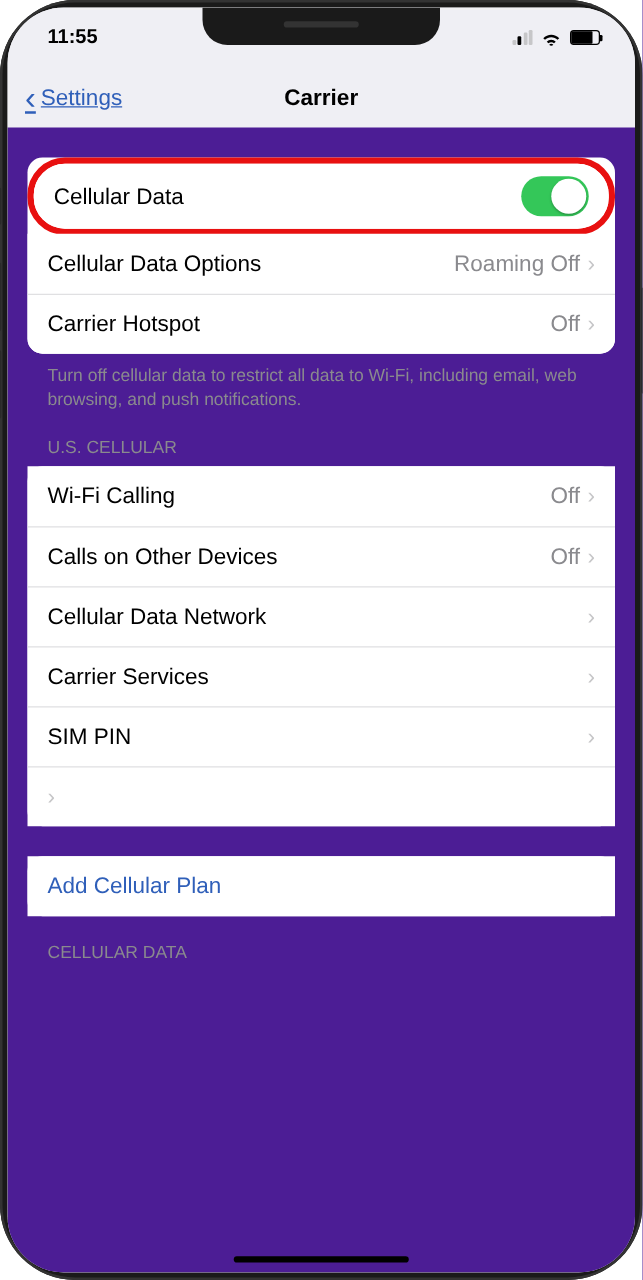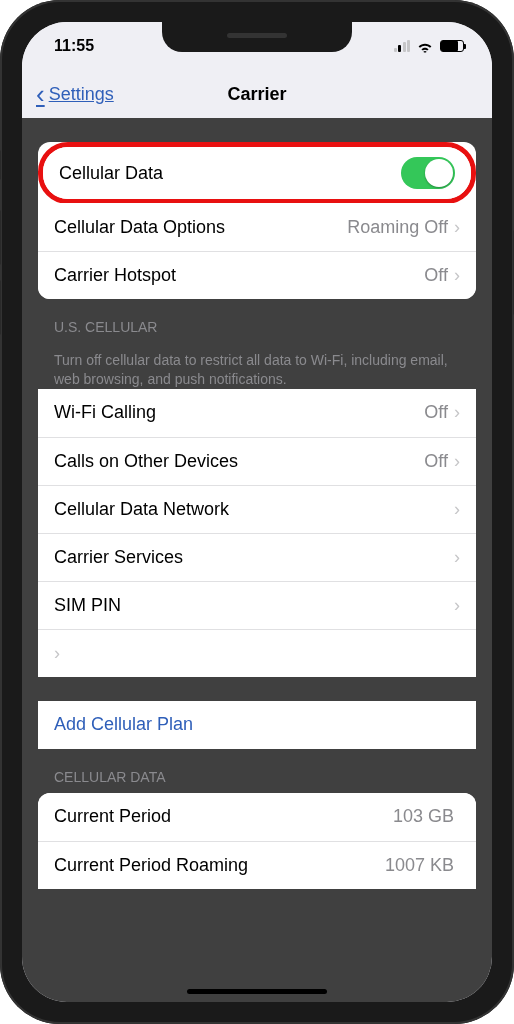--- a/index.html
+++ b/index.html
@@ -16,7 +16,7 @@
       height: 1024px;
       background: #1a1a1a;
       border-radius: 60px;
-      padding: 22px;
+      padding: 6px;
       position: relative;
       box-shadow: inset 0 0 0 2px #333;
     }

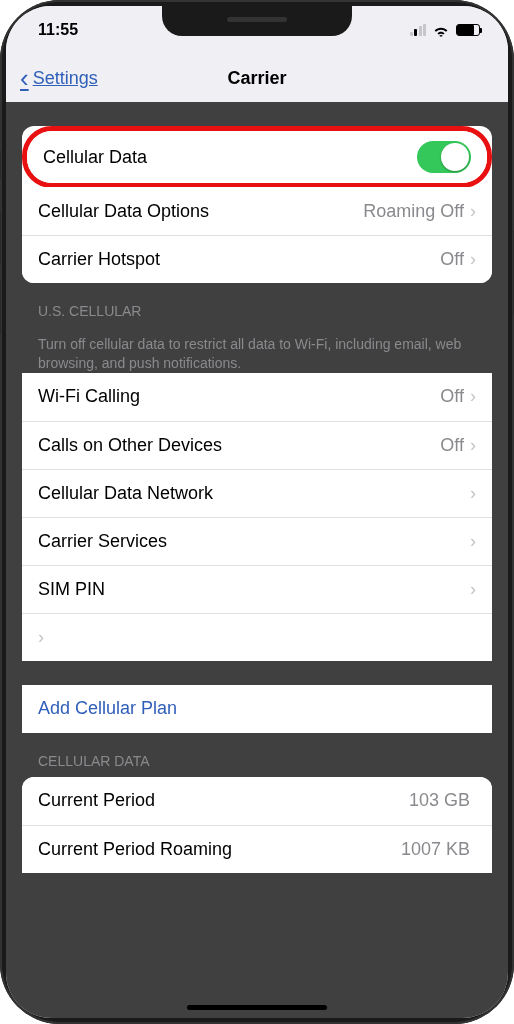--- a/index.html
+++ b/index.html
@@ -94,7 +94,7 @@
     .content {
       overflow: hidden;
       height: calc(100% - 96px);
-      background: #404040;
+      background: #4c1d95;
       position: relative;
     }
     .scroll-area { padding: 0 0 0 0; }

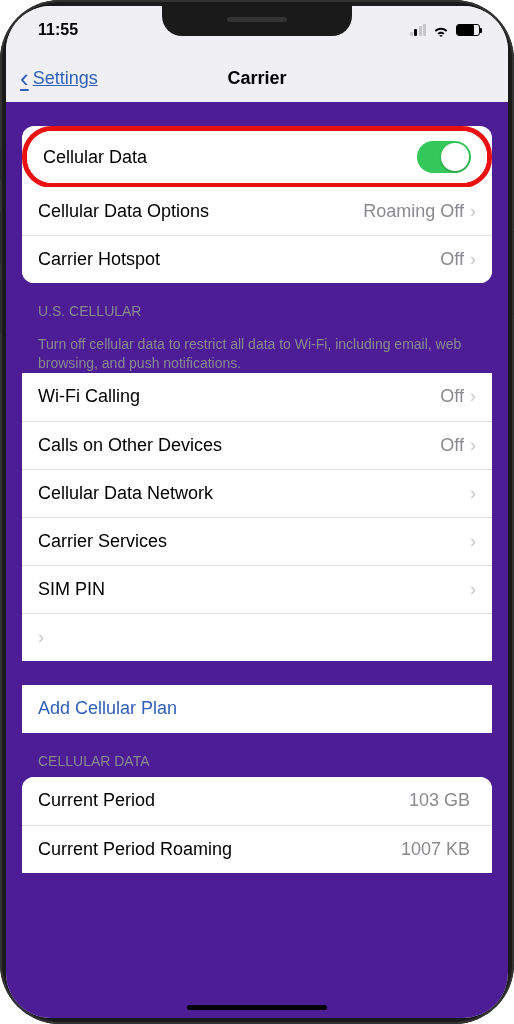--- a/index.html
+++ b/index.html
@@ -219,11 +219,11 @@
           </div>
         </div>
         <div class="section-header-wrap">
+          <div class="footer-text">Turn off cellular data to restrict all data to Wi-Fi, including email, web browsing, and push notifications.</div>
+        </div>
+
+        <div class="section-header-wrap">
           <div class="group-header">U.S. CELLULAR</div>
-        </div>
-
-        <div class="section-header-wrap">
-          <div class="footer-text">Turn off cellular data to restrict all data to Wi-Fi, including email, web browsing, and push notifications.</div>
         </div>
         <div class="group group-tight">
           <div class="group-body">

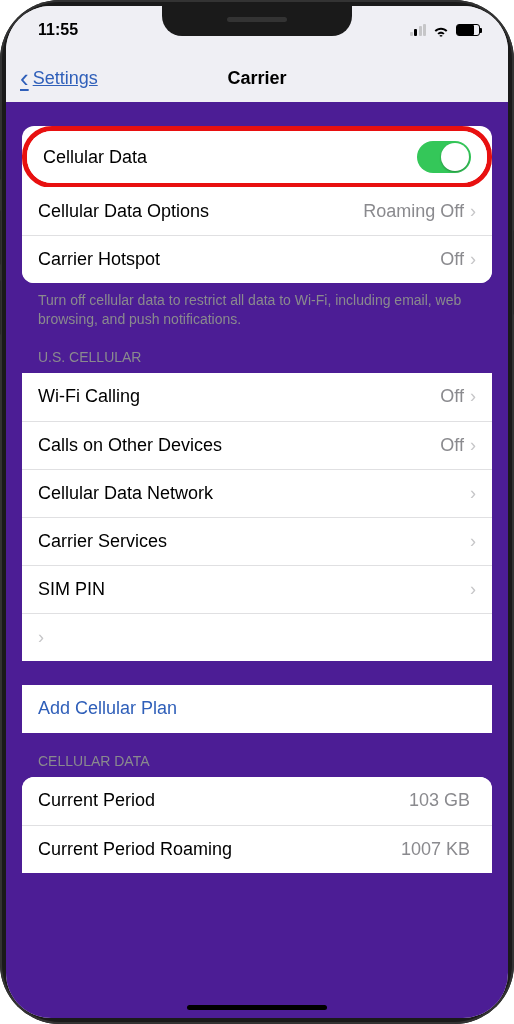--- a/index.html
+++ b/index.html
@@ -266,18 +266,6 @@
         <div class="section-header-wrap">
           <div class="group-header">CELLULAR DATA</div>
         </div>
-        <div class="group group-tight" style="margin-bottom:0; border-radius:12px 12px 0 0;">
-          <div class="group-body" style="border-radius:12px 12px 0 0;">
-            <div class="row">
-              <div class="row-label">Current Period</div>
-              <div class="row-value">103 GB</div>
-            </div>
-            <div class="row">
-              <div class="row-label">Current Period Roaming</div>
-              <div class="row-value">1007 KB</div>
-            </div>
-          </div>
-        </div>
 
       </div>
       <div class="home-indicator"></div>

